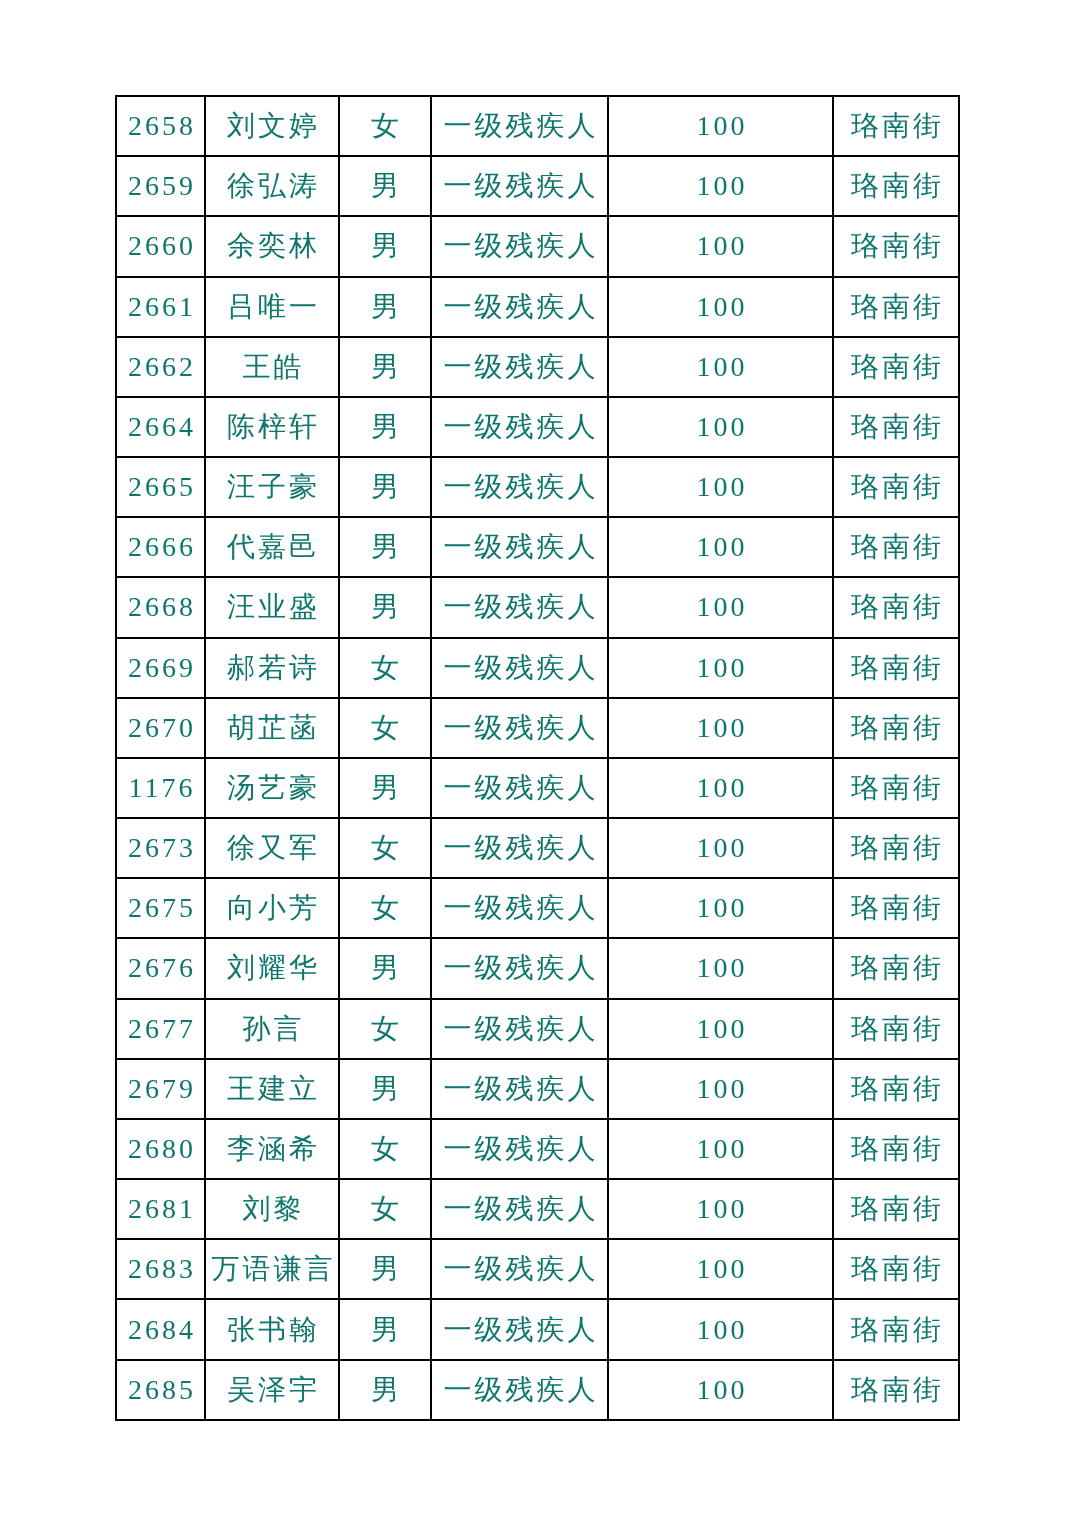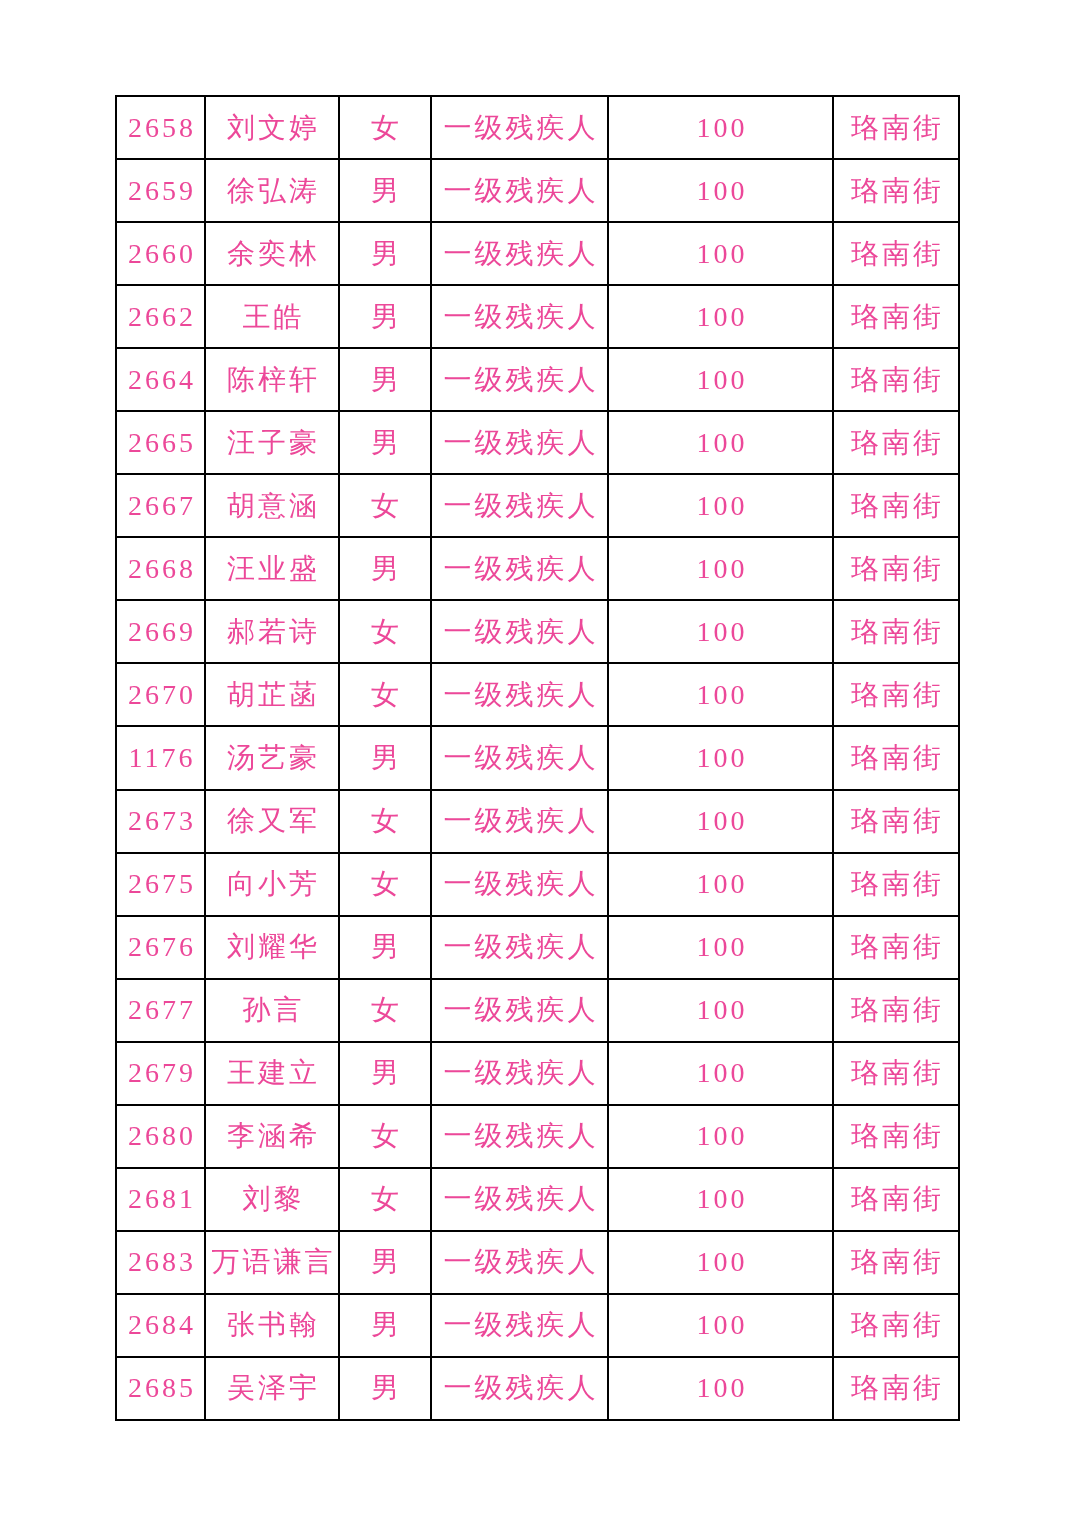--- a/index.html
+++ b/index.html
@@ -10,7 +10,7 @@
     background:#ffffff;
     overflow:hidden;
     font-family:"Liberation Serif","DejaVu Serif",serif;
-    color:#ec4899;
+    color:#0f766e;
   }
   table.roster{
     position:absolute;

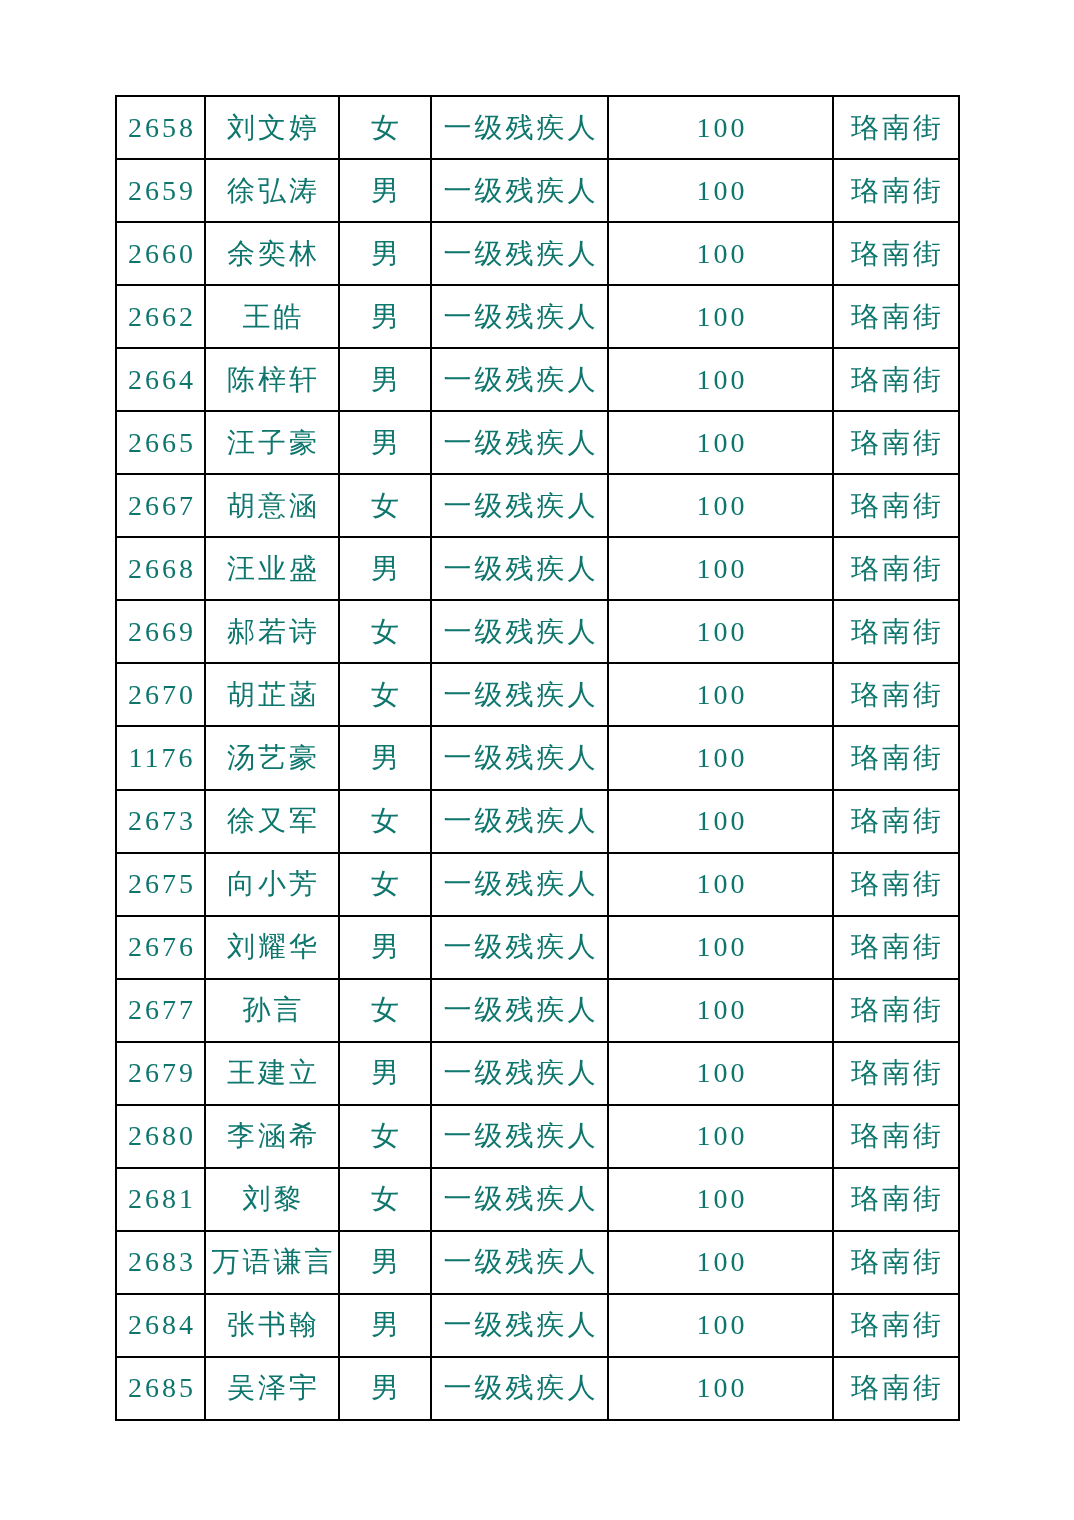--- a/index.html
+++ b/index.html
@@ -86,6 +86,14 @@
     <td>珞南街</td>
   </tr>
         <tr>
+    <td class="num">2661</td>
+    <td>吕唯一</td>
+    <td>男</td>
+    <td>一级残疾人</td>
+    <td class="num">100</td>
+    <td>珞南街</td>
+  </tr>
+        <tr>
     <td class="num">2662</td>
     <td>王皓</td>
     <td>男</td>

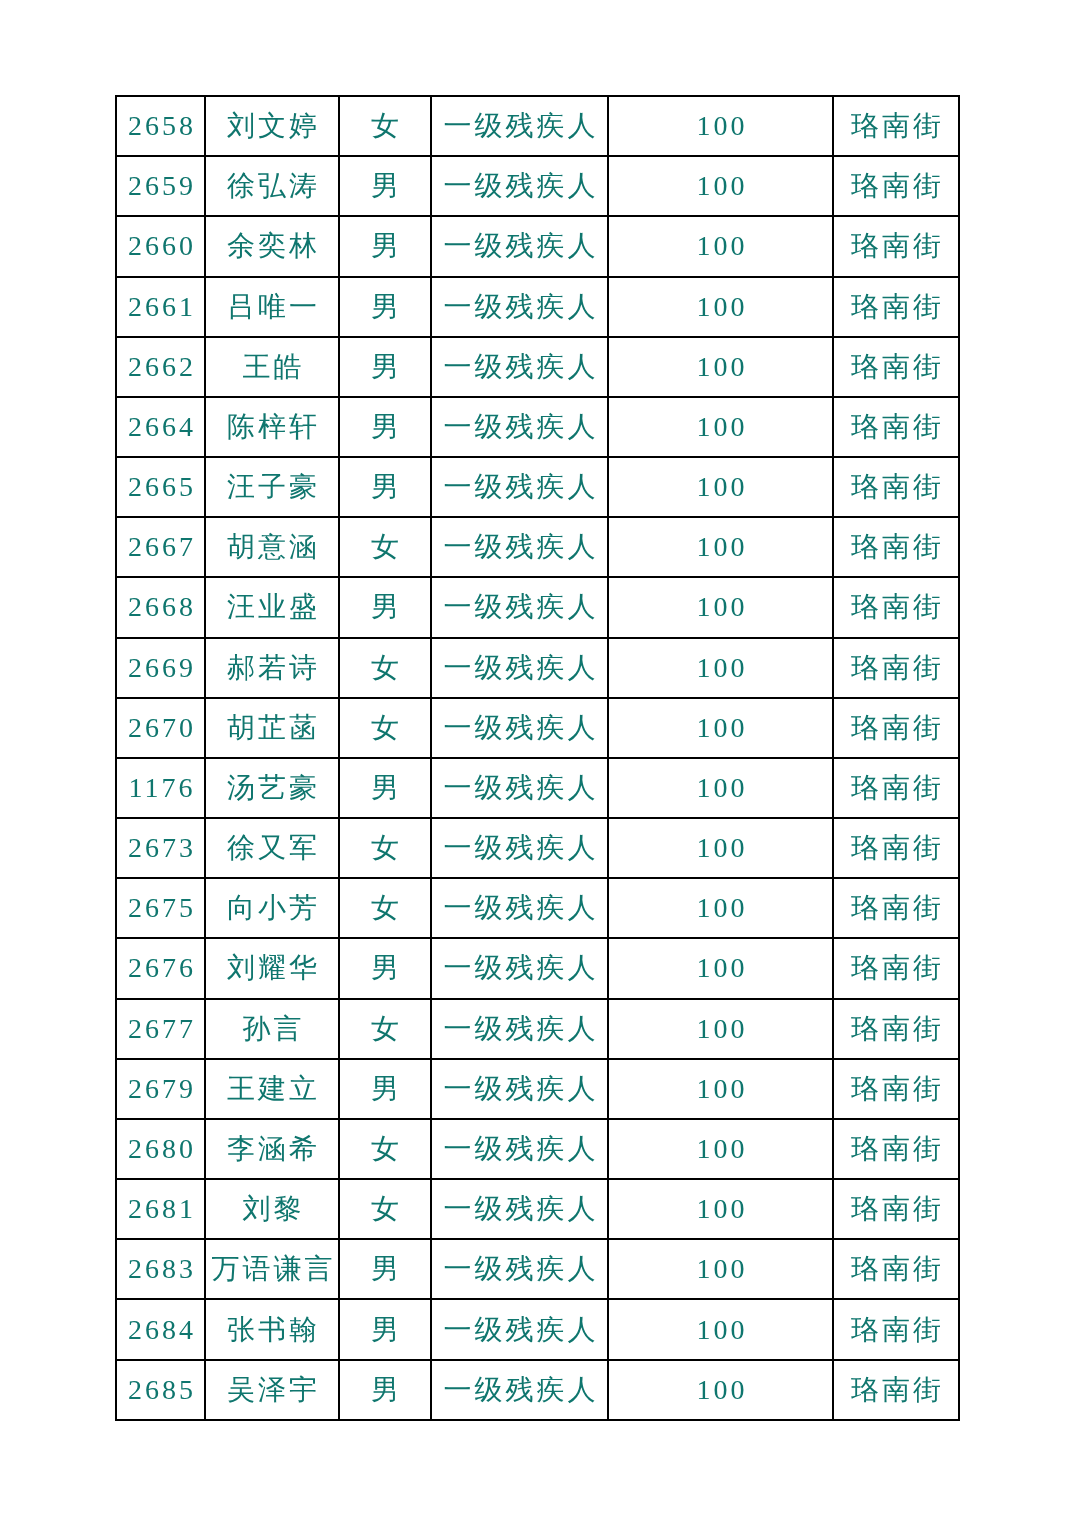--- a/index.html
+++ b/index.html
@@ -118,6 +118,14 @@
     <td>珞南街</td>
   </tr>
         <tr>
+    <td class="num">2666</td>
+    <td>代嘉邑</td>
+    <td>男</td>
+    <td>一级残疾人</td>
+    <td class="num">100</td>
+    <td>珞南街</td>
+  </tr>
+        <tr>
     <td class="num">2667</td>
     <td>胡意涵</td>
     <td>女</td>

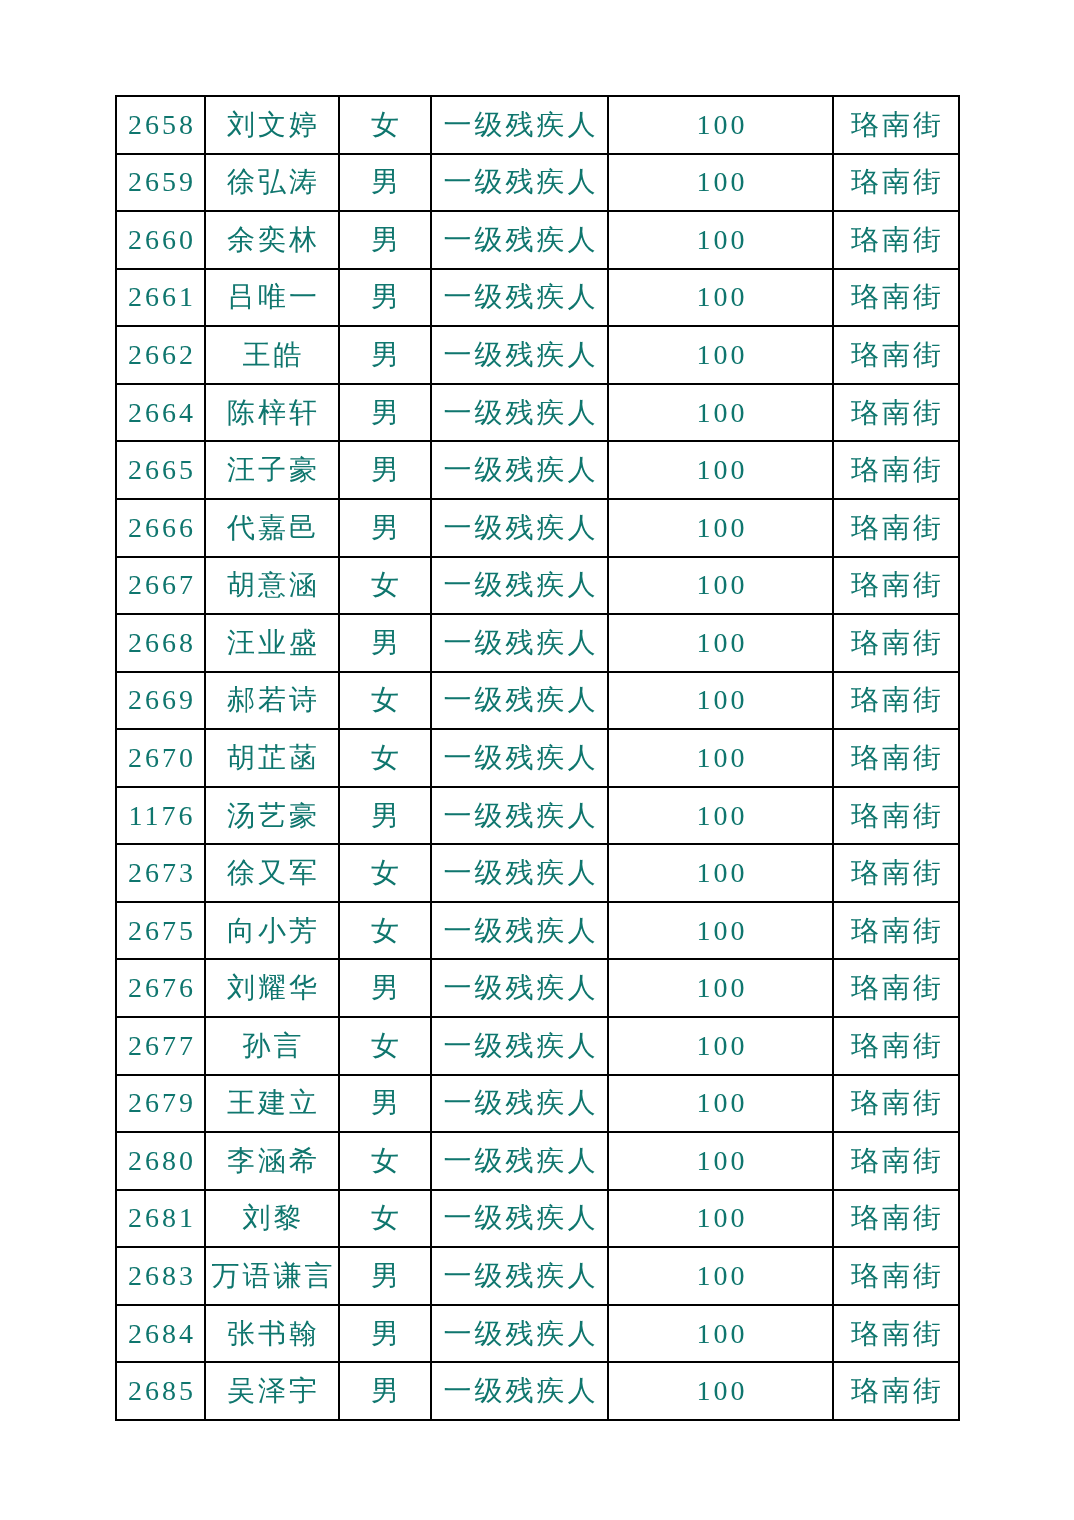--- a/index.html
+++ b/index.html
@@ -126,14 +126,6 @@
     <td>珞南街</td>
   </tr>
         <tr>
-    <td class="num">2667</td>
-    <td>胡意涵</td>
-    <td>女</td>
-    <td>一级残疾人</td>
-    <td class="num">100</td>
-    <td>珞南街</td>
-  </tr>
-        <tr>
     <td class="num">2668</td>
     <td>汪业盛</td>
     <td>男</td>

